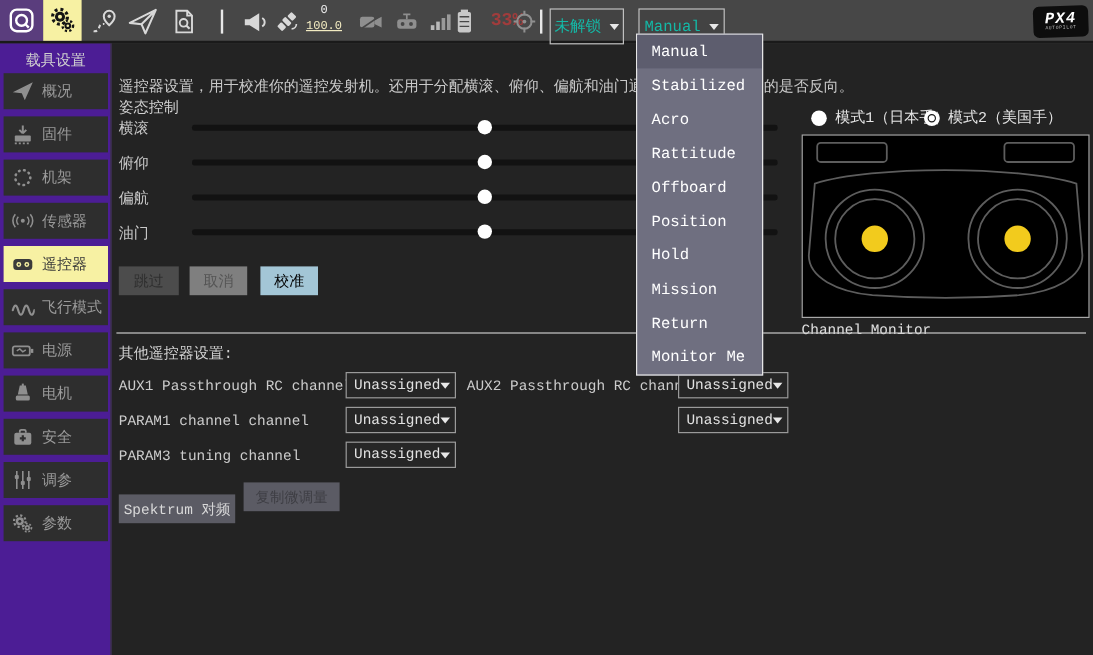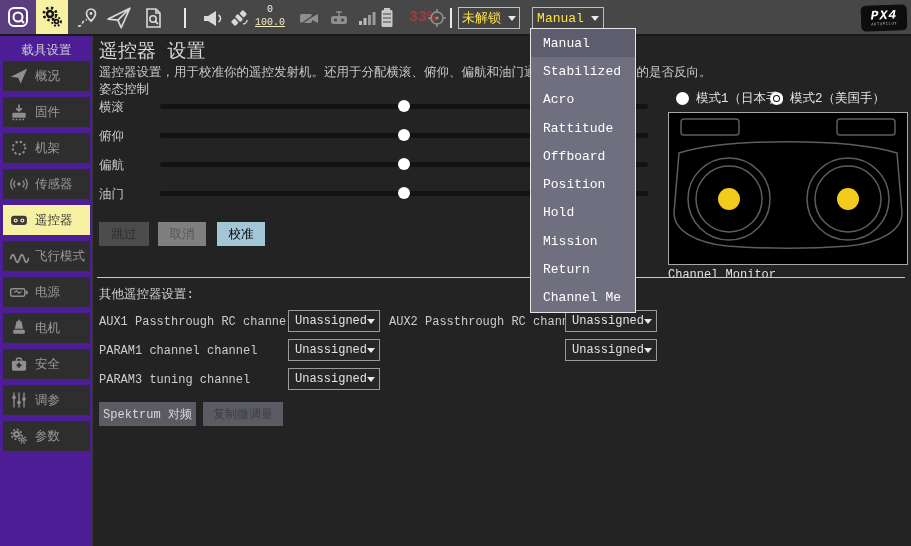--- a/index.html
+++ b/index.html
@@ -18,7 +18,7 @@
   .sat-text { position:absolute; left:250px; top:3px; width:40px; text-align:center; color:#f2f2f2; font-size:10px; line-height:13px; }
   .sat-hdop { color:#f3ecc2;text-decoration:underline; }
   .batt-pct { position:absolute; left:393px; top:9px; font-size:15px; font-weight:bold; color:#a03c3c;padding-left:16px; }
-  .tb-combo { position:absolute; top:7px; height:22px; border:1px solid #c0c0c0; color:#fde047; font-size:13px; display:flex; align-items:center; justify-content:center; gap:7px; background:rgba(0,0,0,0.05); }
+  .tb-combo { position:absolute; top:7px; height:30px; border:1px solid #c0c0c0; color:#14b8a6; font-size:13px; display:flex; align-items:center; justify-content:center; gap:7px; background:rgba(0,0,0,0.05); }
   .arm-box { left:458px; width:62px; }
   .mode-box { left:532px; width:72px; }
   .caret { width:0; height:0; border-left:4px solid transparent; border-right:4px solid transparent; border-top:5px solid #e8e8e8; }

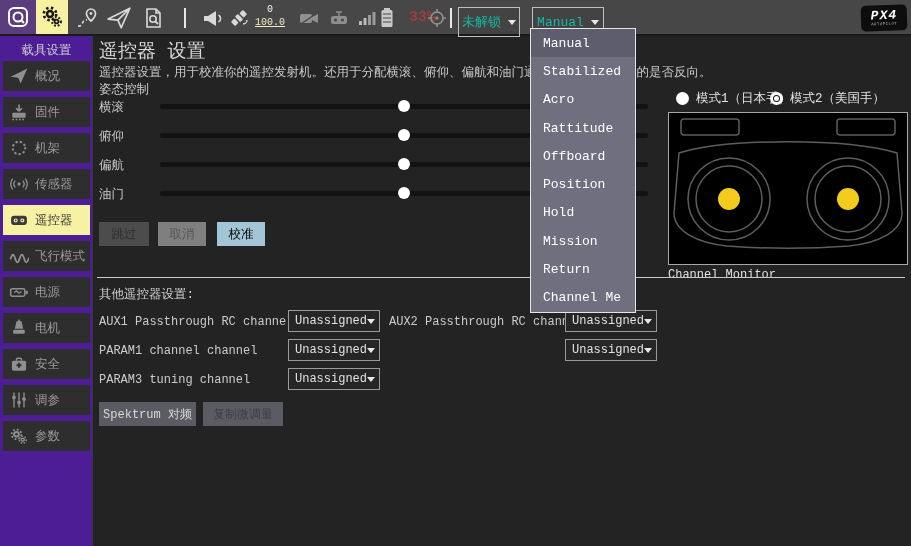--- a/index.html
+++ b/index.html
@@ -280,7 +280,6 @@
     </div>
   </div>
 
-  <div class="page-title">遥控器 设置</div>
   <div class="page-desc">遥控器设置，用于校准你的遥控发射机。还用于分配横滚、俯仰、偏航和油门通道，以及确定通道的是否反向。</div>
   <div class="attitude-header">姿态控制</div>
 

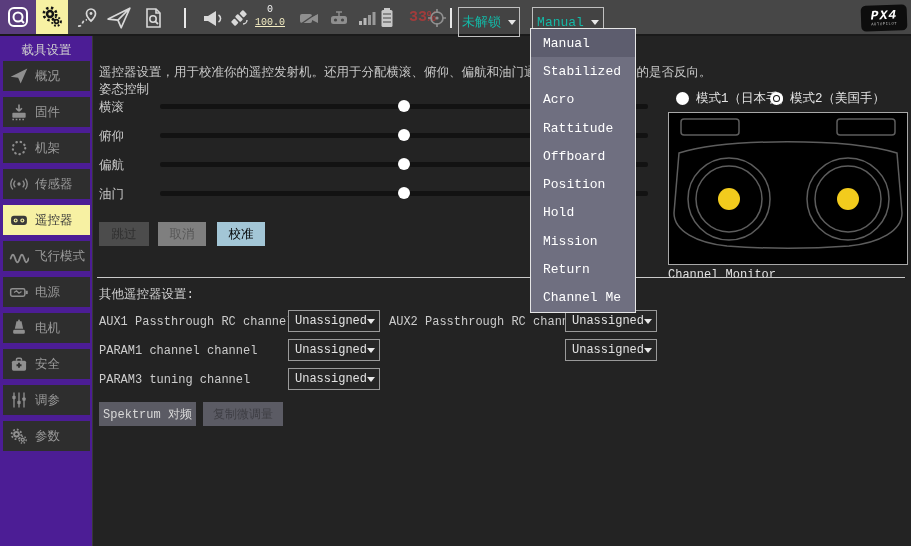--- a/index.html
+++ b/index.html
@@ -374,7 +374,7 @@
     <div class="fm-item">Hold</div>
     <div class="fm-item">Mission</div>
     <div class="fm-item">Return</div>
-    <div class="fm-item">Channel Me</div>
+    <div class="fm-item">Monitor Me</div>
   </div>
 
 </div>

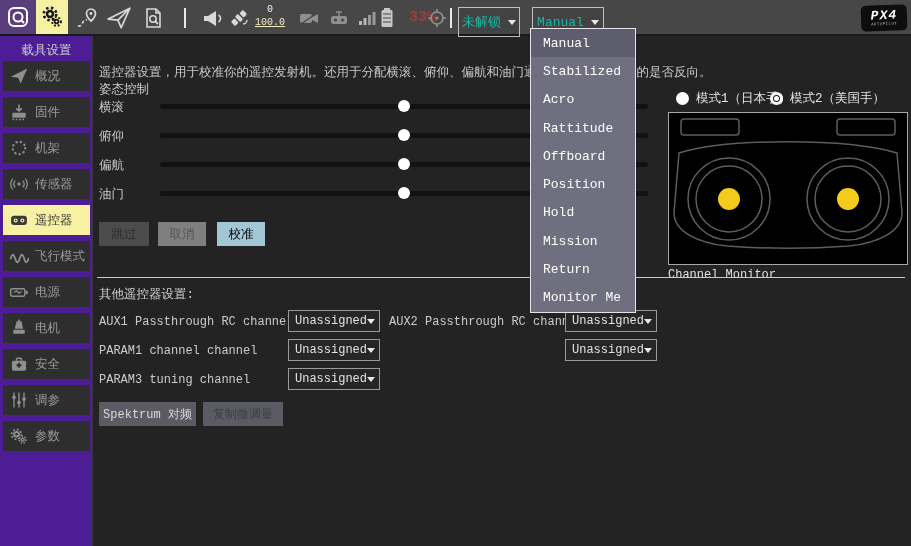--- a/index.html
+++ b/index.html
@@ -49,7 +49,7 @@
   .aux-label { position:absolute; font-size:12px; color:#cccccc; }
   .combo { position:absolute; height:22px; border:1px solid #9a9a9a; background:#262626; color:#e2e2e2; font-size:12px; display:flex; align-items:center; justify-content:space-between; padding:0 6px; cursor:pointer; }
   .btn2 { position:absolute; top:402px; height:24px; border:none; font-family:inherit; font-size:12px; display:flex; align-items:center; justify-content:center; cursor:pointer; }
-  .btn-spektrum { left:99px; width:97px; background:#5b5b64; color:#d9d9d9; }
+  .btn-spektrum { left:99px; width:97px; background:#5b5b64; color:#d9d9d9;margin-top:10px; }
   .btn-copytrim { left:203px; width:80px; background:#5b5b64; color:#3e3e44; }
 
   

